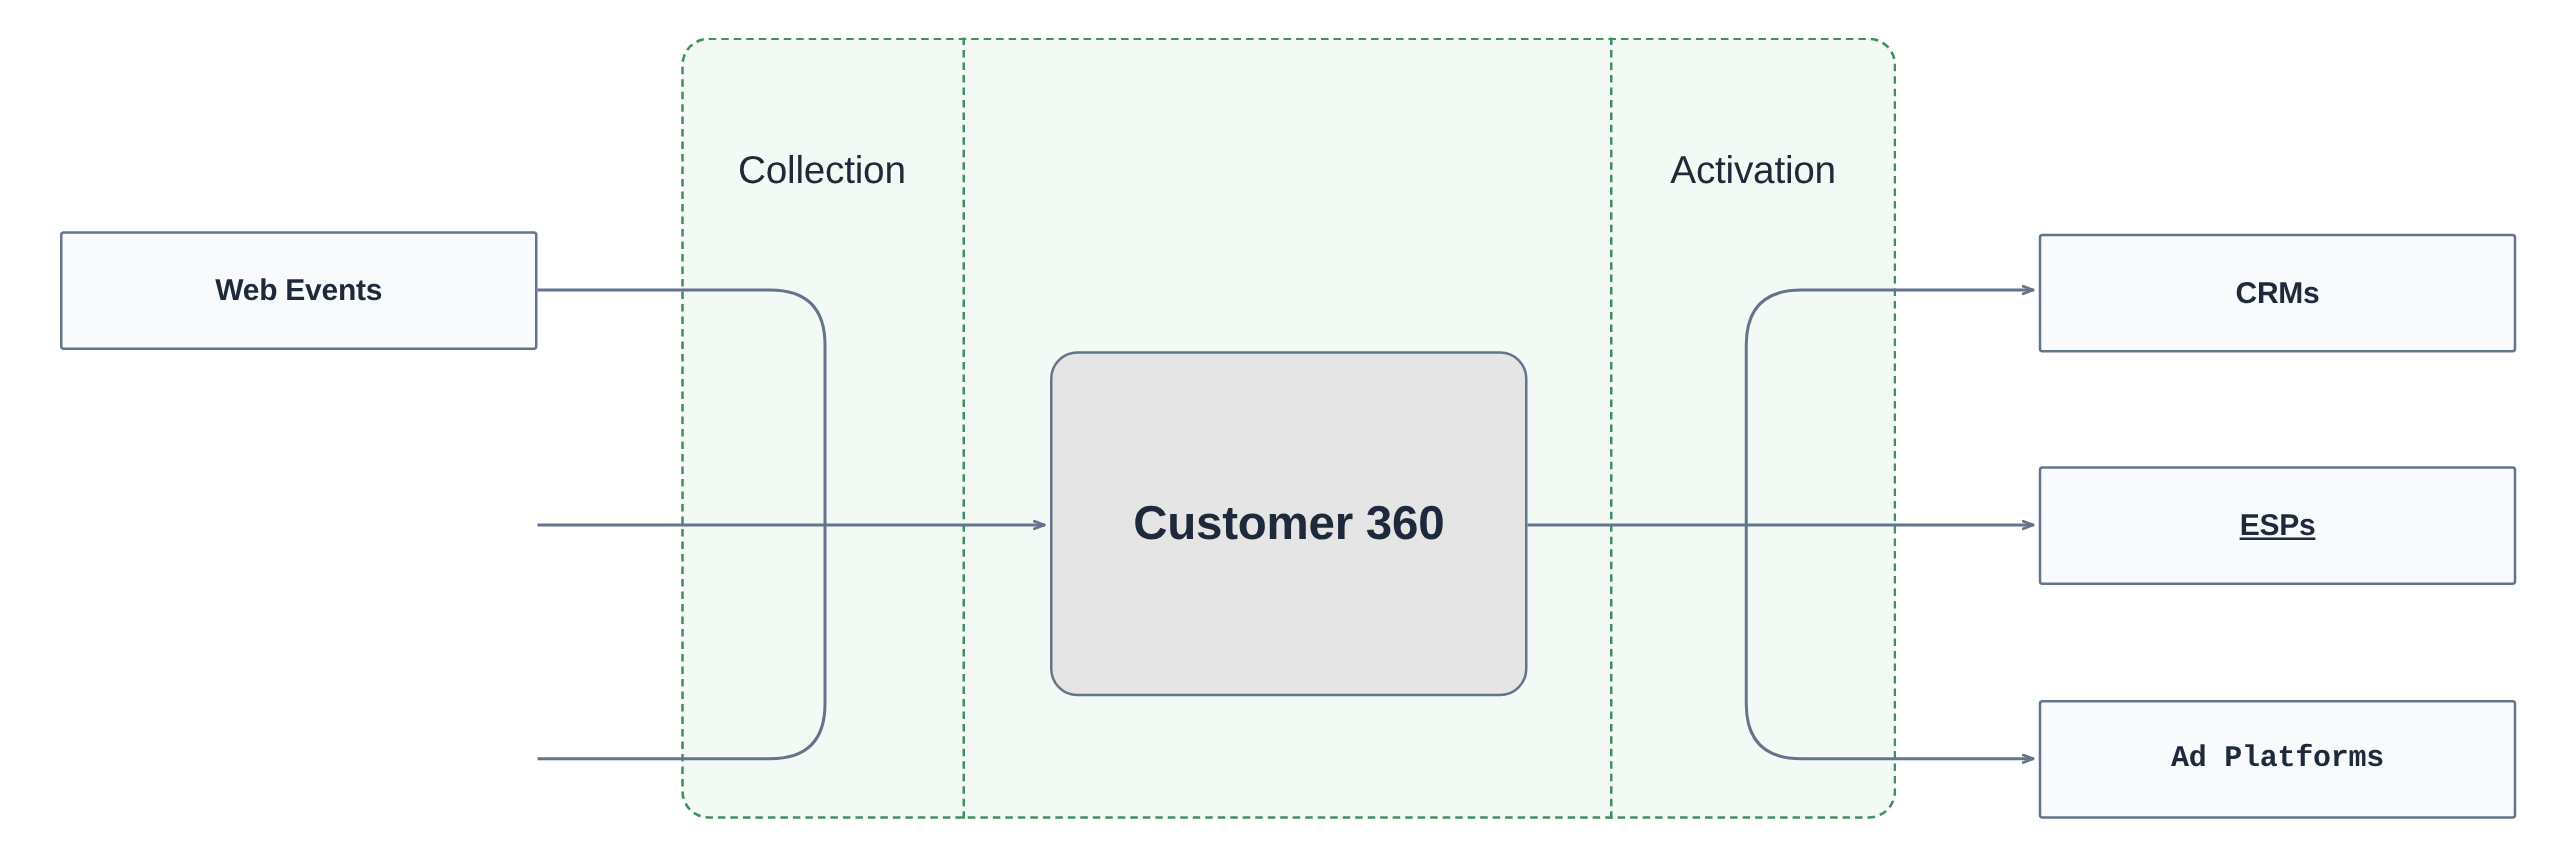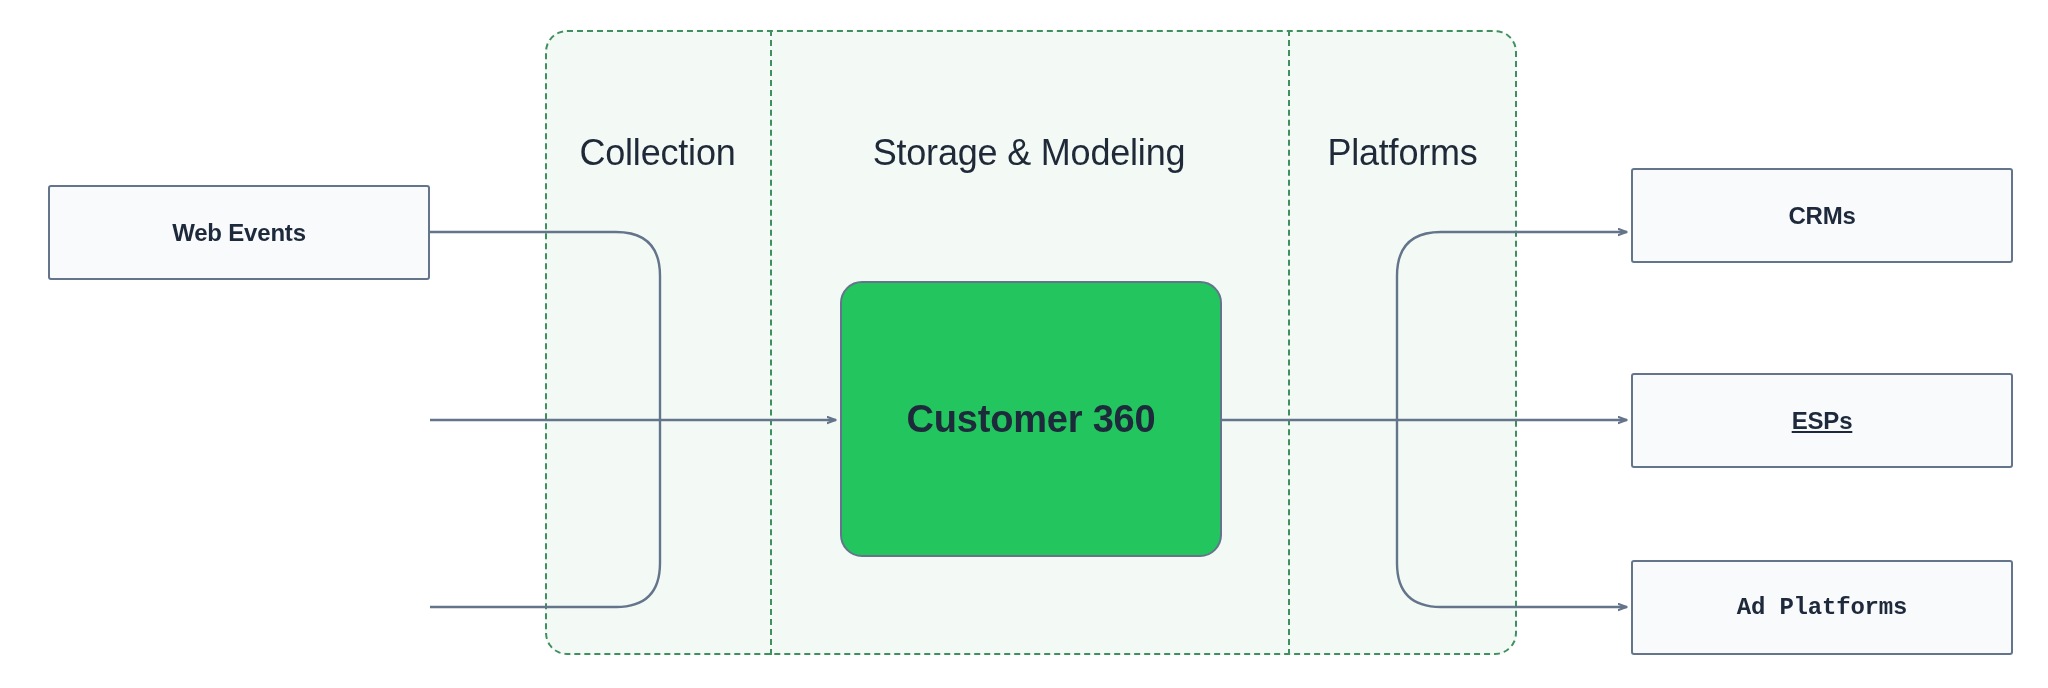--- a/index.html
+++ b/index.html
@@ -22,9 +22,9 @@
   }
   .zone-label{
     position:absolute;
-    top:132px;
+    top:118px;
     text-align:center;
-    font-size:36px;
+    font-size:31px;
     font-weight:400;
     color:#1f2937;
     letter-spacing:-0.2px;

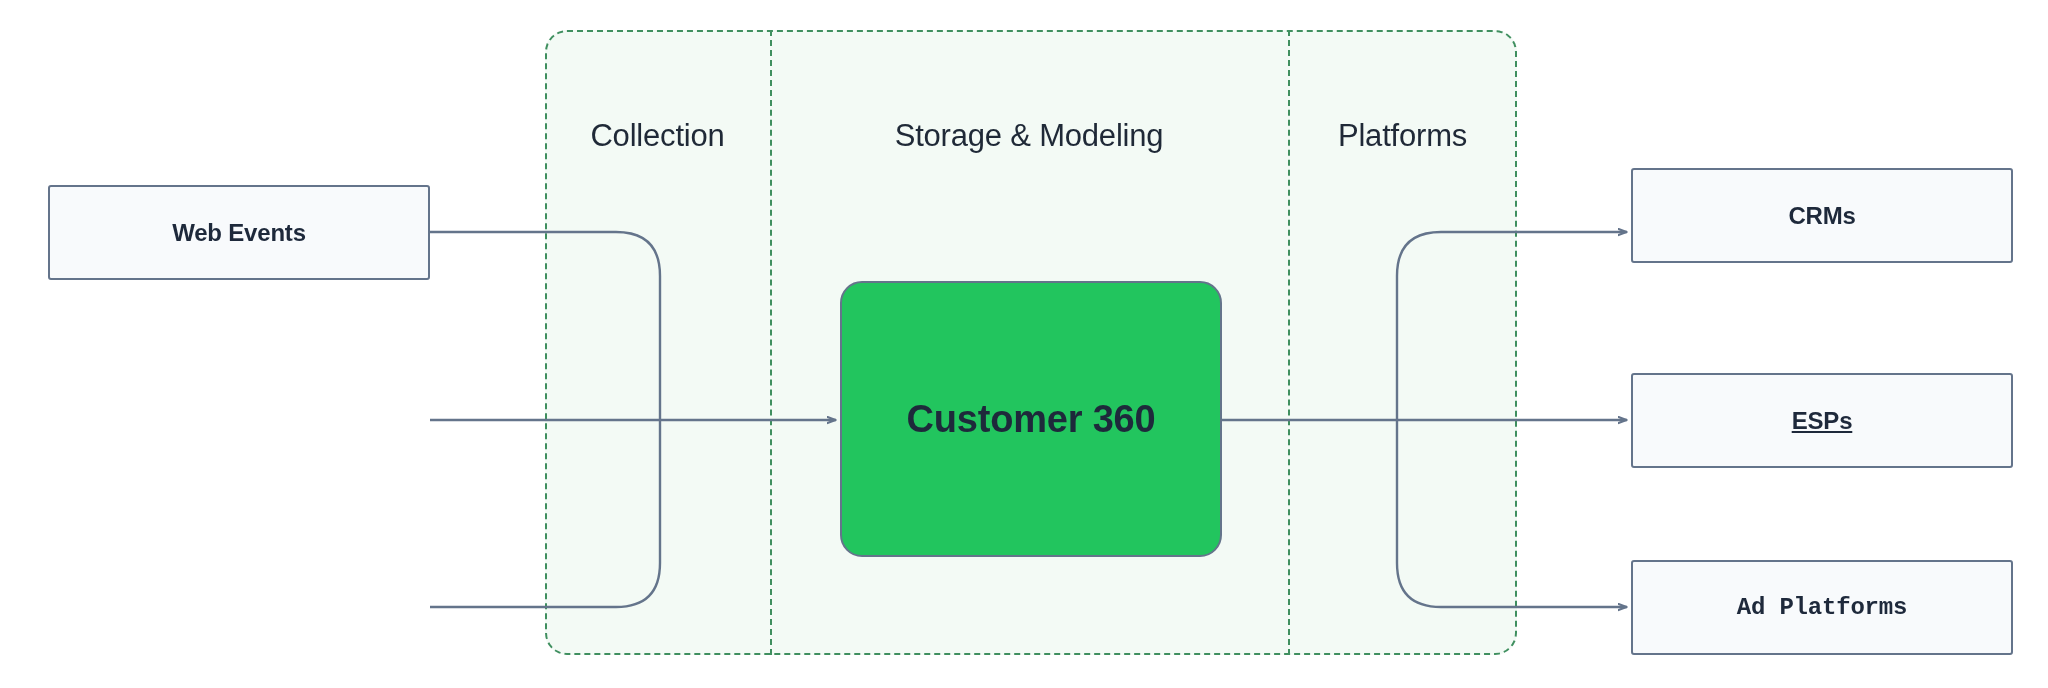--- a/index.html
+++ b/index.html
@@ -72,7 +72,6 @@
   <div class="zone-divider" style="left:1288px;"></div>
 
   <div class="zone-label" style="left:545px;width:225px;">Collection</div>
-  <div class="zone-label" style="left:770px;width:518px;">Storage &amp; Modeling</div>
   <div class="zone-label" style="left:1288px;width:229px;">Platforms</div>
 
   <svg id="wires" viewBox="0 0 2048 688" xmlns="http://www.w3.org/2000/svg">

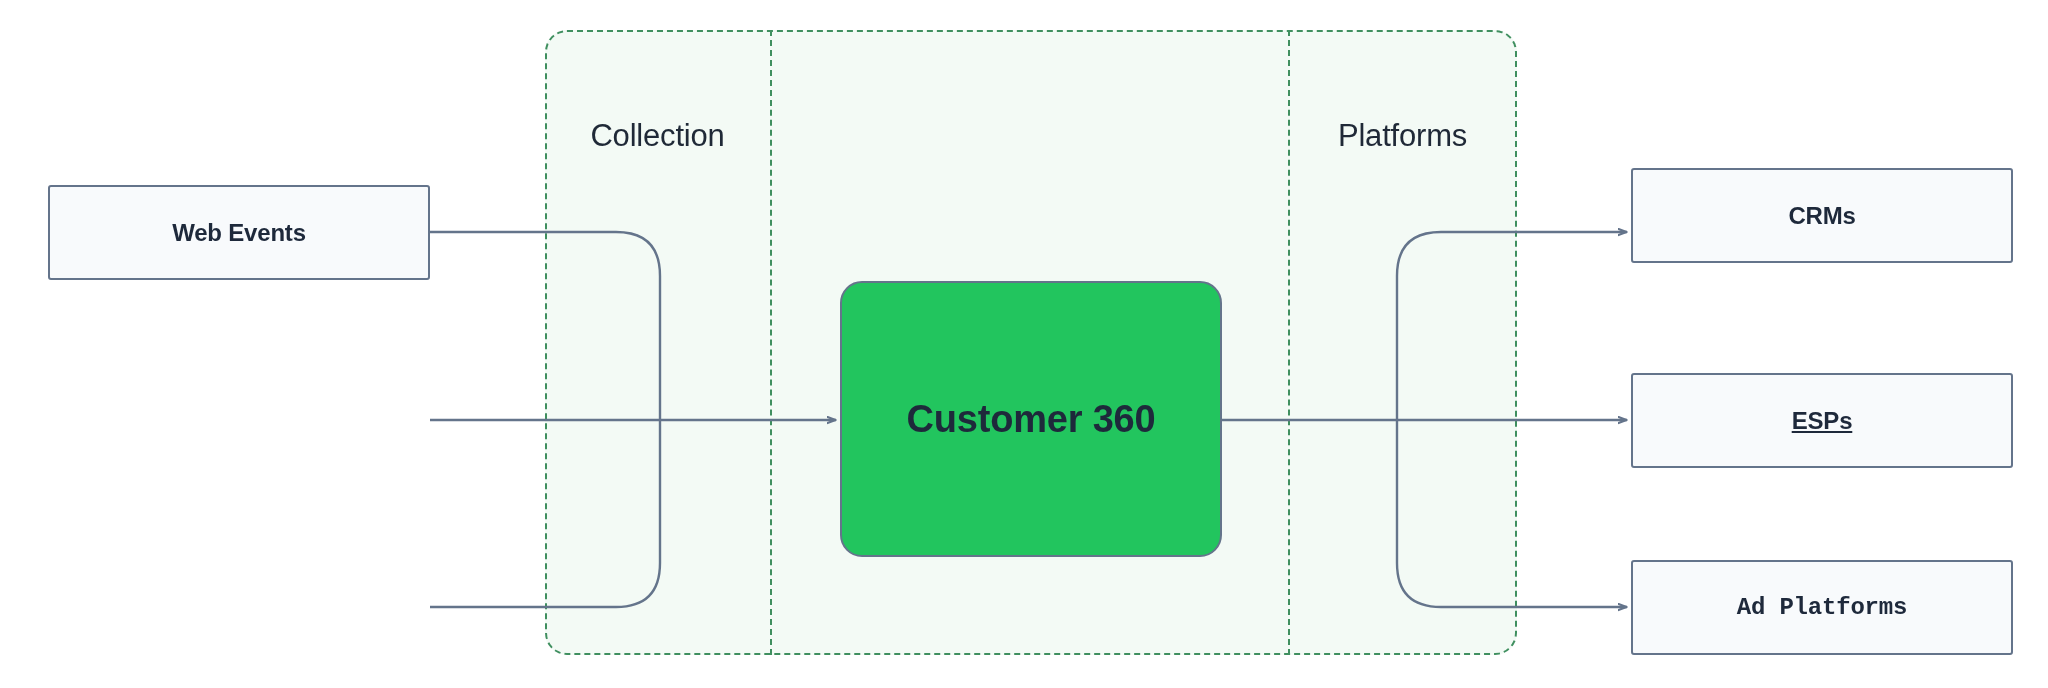--- a/index.html
+++ b/index.html
@@ -72,7 +72,7 @@
   <div class="zone-divider" style="left:1288px;"></div>
 
   <div class="zone-label" style="left:545px;width:225px;">Collection</div>
-  <div class="zone-label" style="left:1288px;width:229px;">Platforms</div>
+  <div class="zone-label" style="left:1288px;width:229px;">Activation</div>
 
   <svg id="wires" viewBox="0 0 2048 688" xmlns="http://www.w3.org/2000/svg">
     <defs>

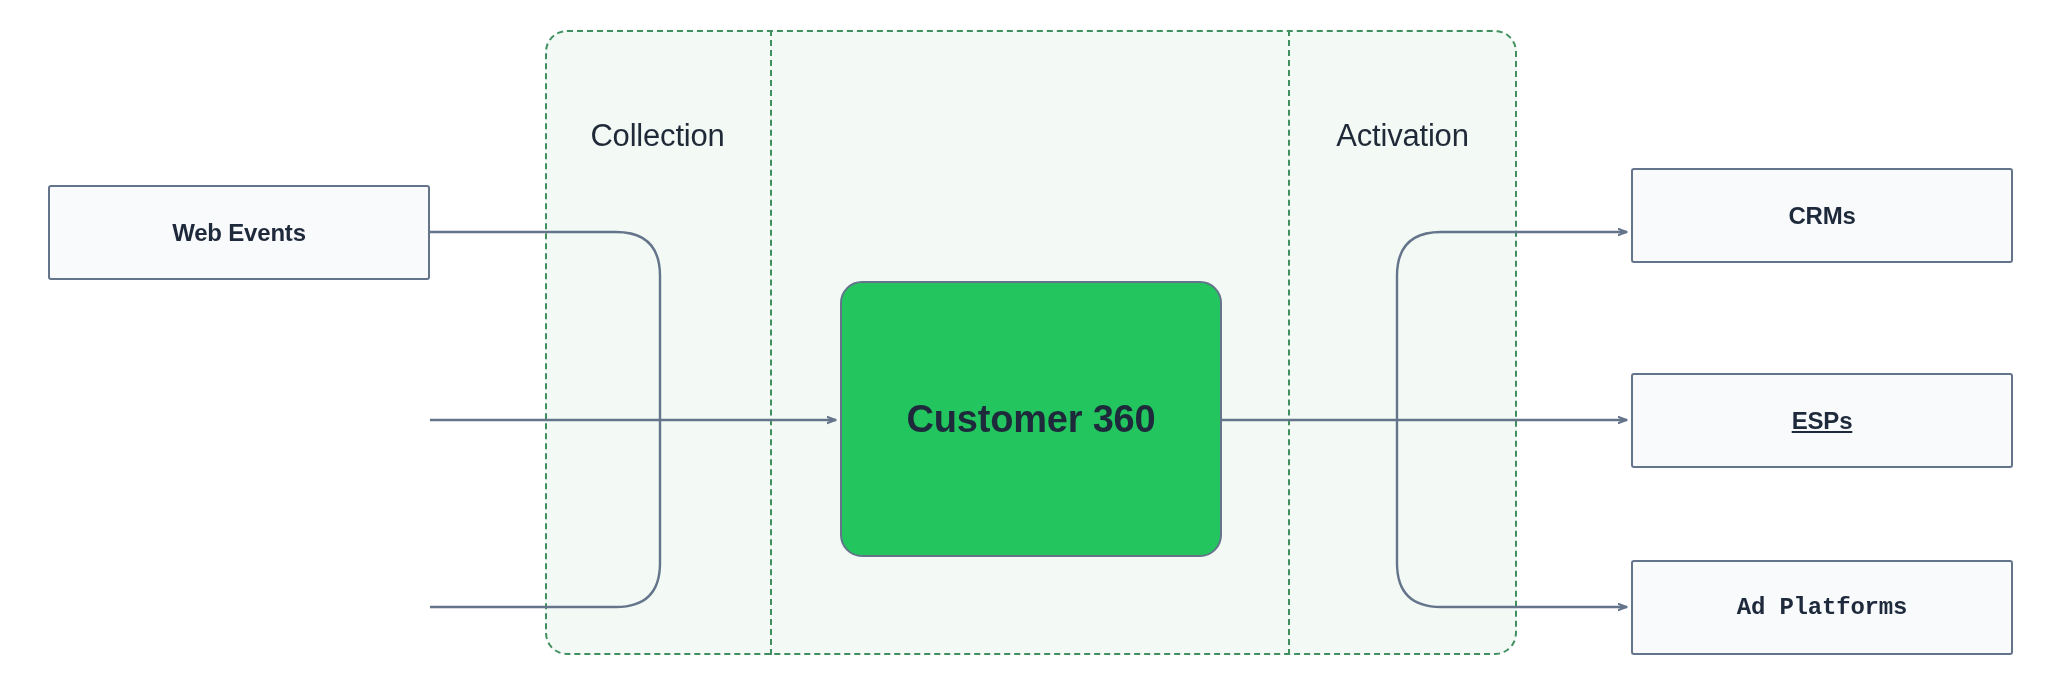--- a/index.html
+++ b/index.html
@@ -94,7 +94,7 @@
 
   <div class="node hub">Customer 360</div>
 
-  <div class="node sink" style="top:168px;text-align:right;">CRMs</div>
+  <div class="node sink" style="top:187px;text-align:right;">CRMs</div>
   <div class="node sink" style="top:373px;text-decoration:underline;">ESPs</div>
   <div class="node sink" style="top:560px;font-family:Liberation Mono, monospace;">Ad Platforms</div>
 

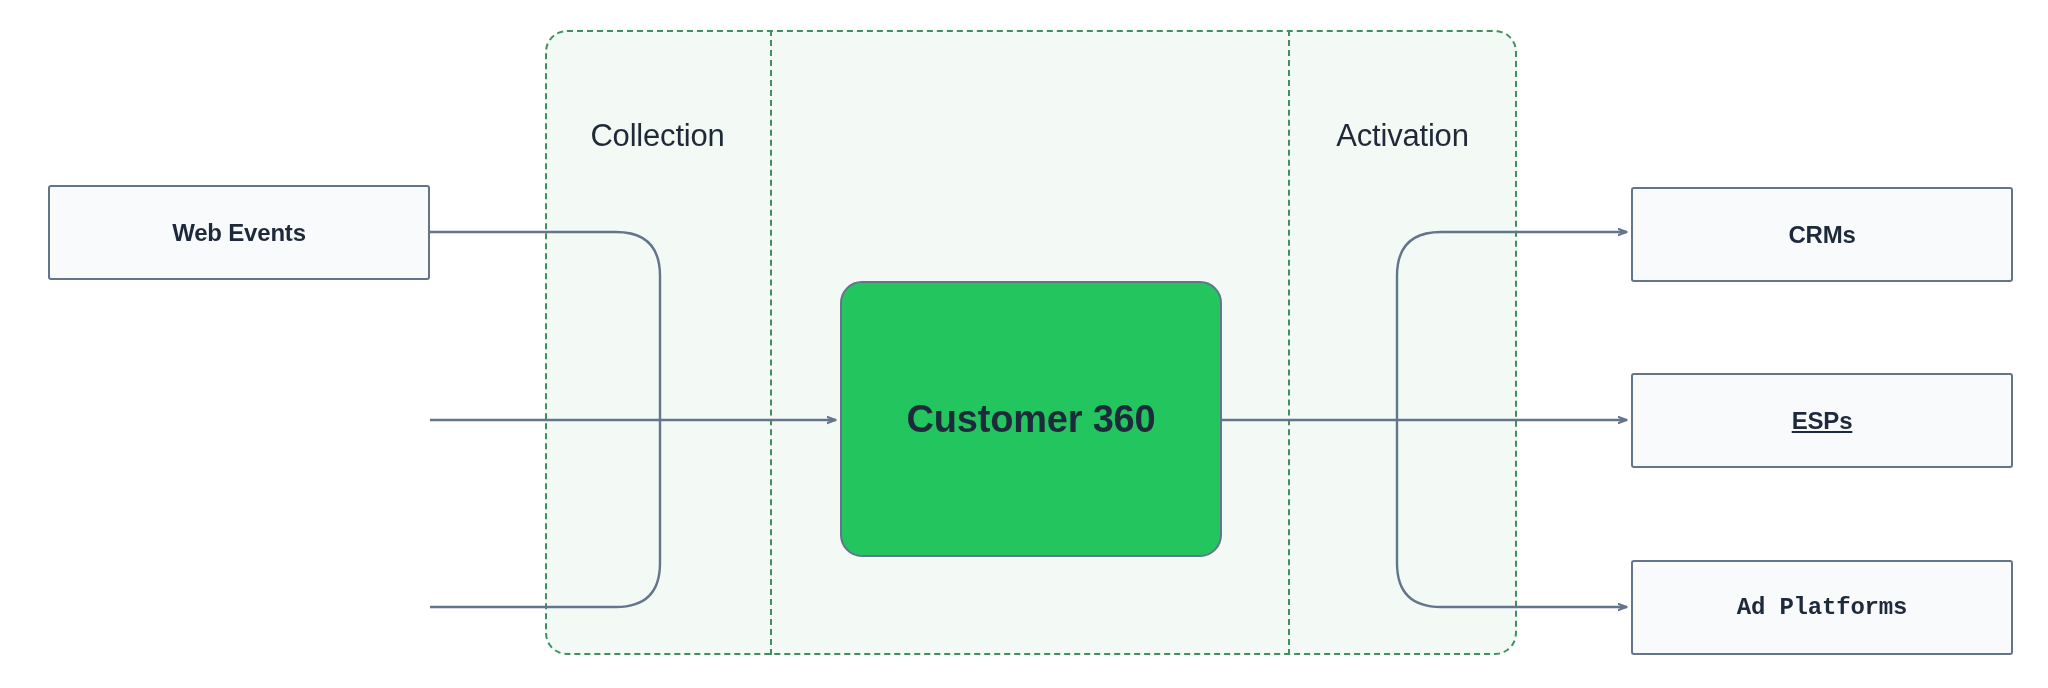--- a/index.html
+++ b/index.html
@@ -52,7 +52,7 @@
 
   .node.hub{
     left:840px; top:281px; width:382px; height:276px;
-    background:#22c55e;
+    background:#e5e5e5;
     border-color:#64748b;
     border-radius:22px;
     font-size:38px;

